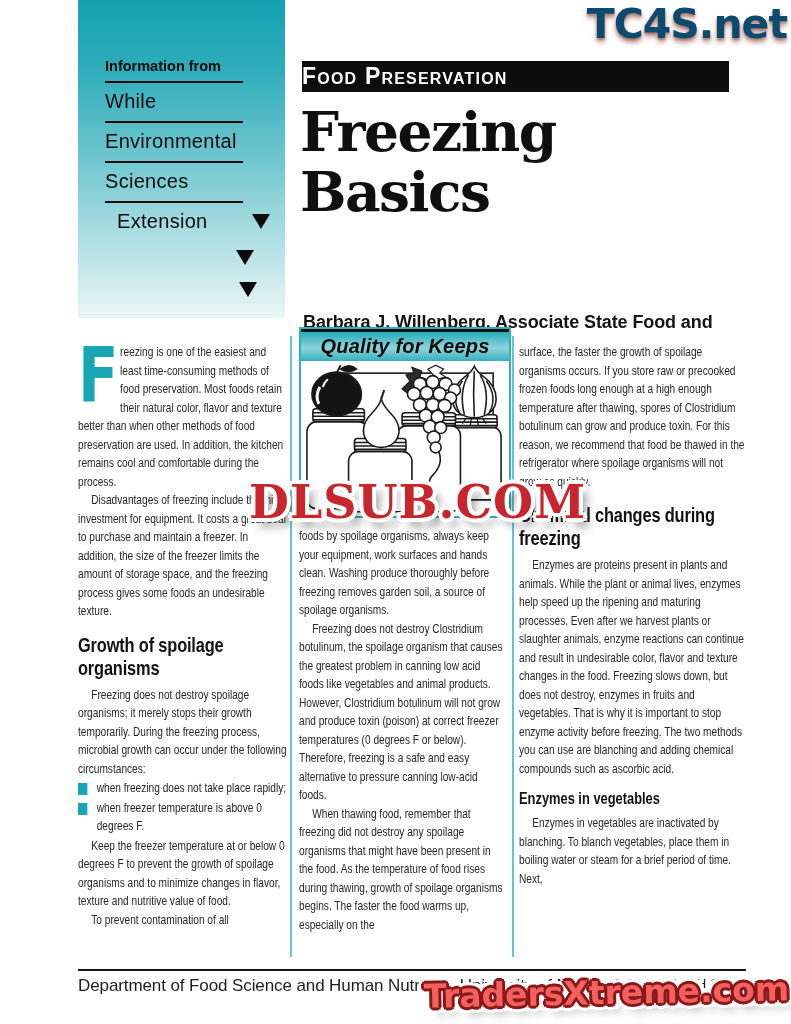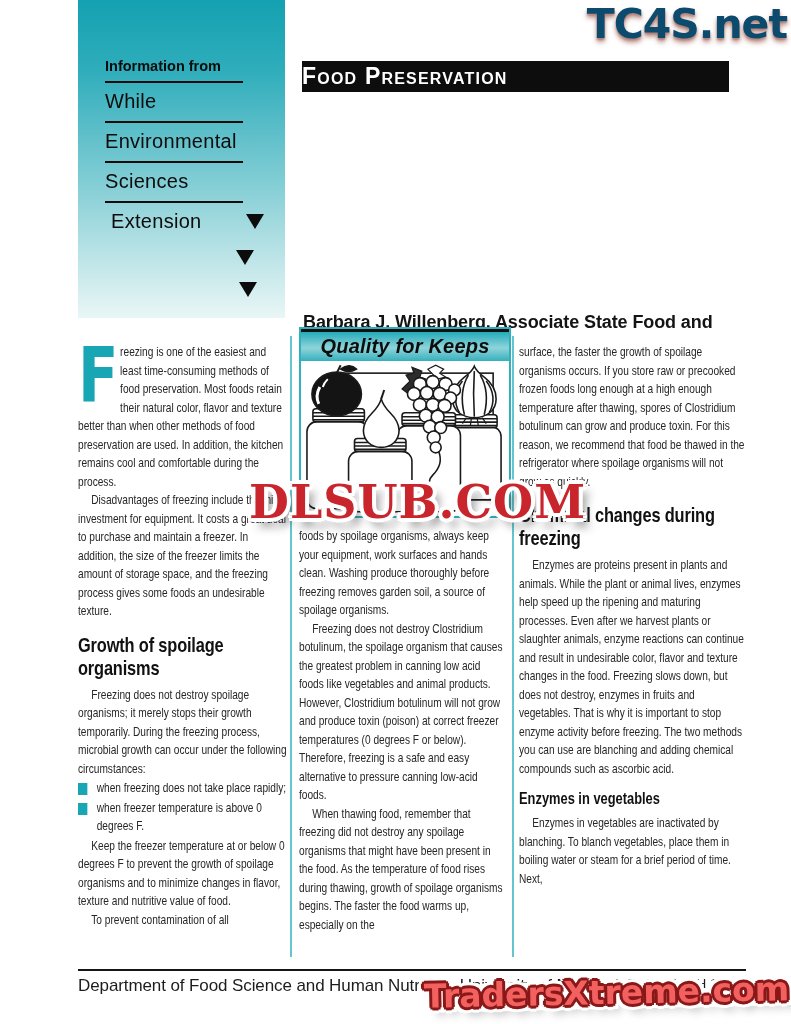--- a/index.html
+++ b/index.html
@@ -117,6 +117,10 @@
   </div>
 
   <div class="banner">Food Preservation</div>
+  <div class="title">
+    <div>Freezing</div>
+    <div>Basics</div>
+  </div>
   <div class="byline">Barbara J. Willenberg, Associate State Food and Nutrition Specialist</div>
 
   <div class="vrule vrule-1"></div>

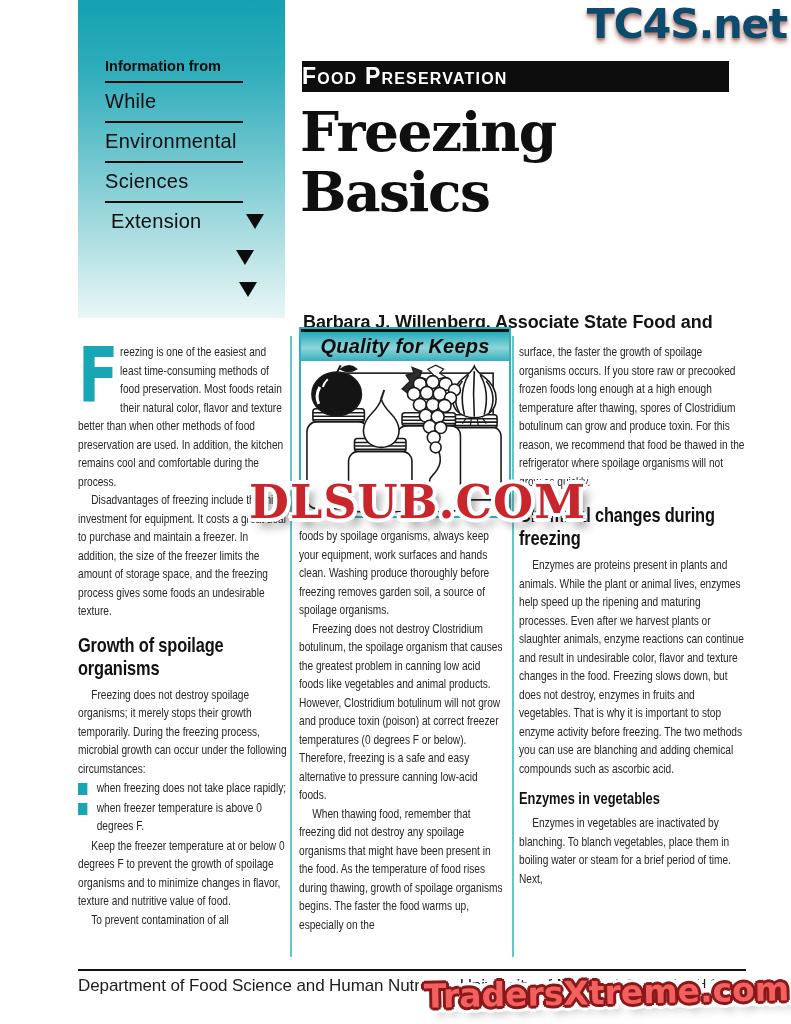--- a/index.html
+++ b/index.html
@@ -29,7 +29,7 @@
   .sb-label{font-weight:700;font-size:14.5px;color:#0c0c0c;margin-bottom:7px;}
   .sb-rule{width:138px;height:2px;background:#0c0c0c;}
   .sb-word{font-size:20px;letter-spacing:.3px;color:#0c0c0c;margin:7px 0 8px;}
-  .sb-ext-row{display:flex;align-items:center;width:146px;margin:7px 6px 0;gap:44px;}
+  .sb-ext-row{display:flex;align-items:center;width:146px;margin:7px 12px 0;gap:44px;}
   .tri-down{width:0;height:0;border-left:9px solid transparent;border-right:9px solid transparent;
             border-top:15px solid #0c0c0c;}
   .sb-ext-row .tri-down{margin-left:auto;}

